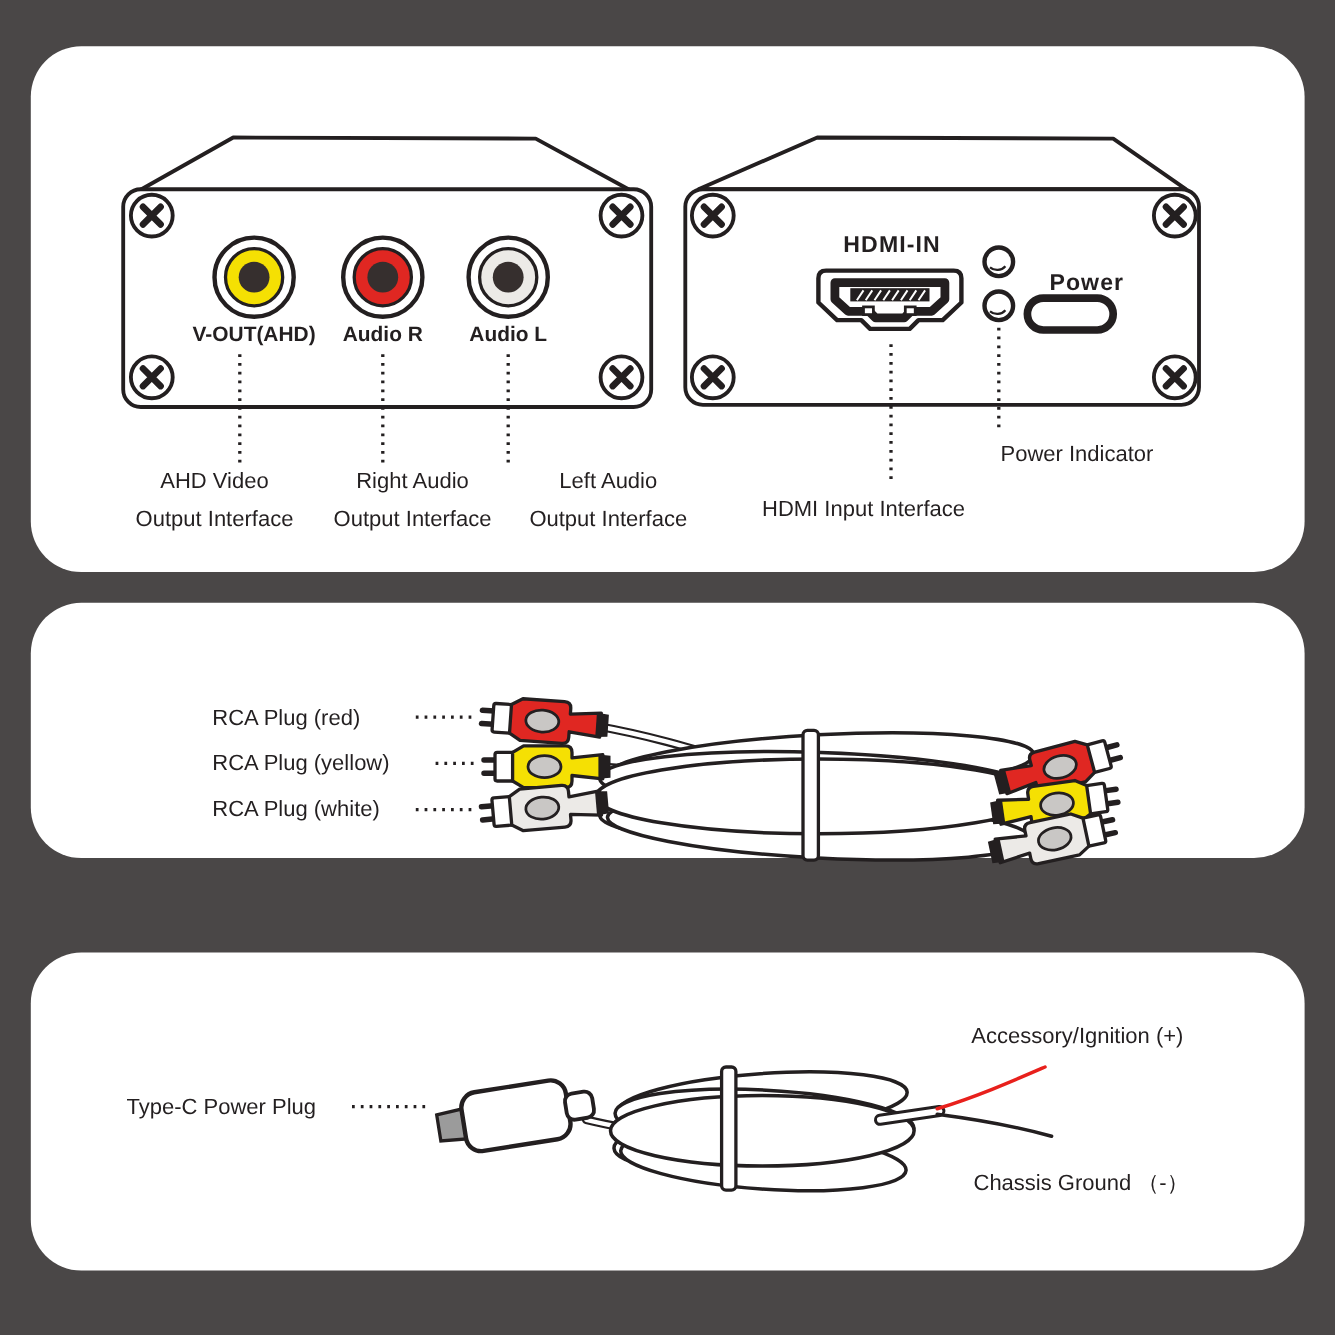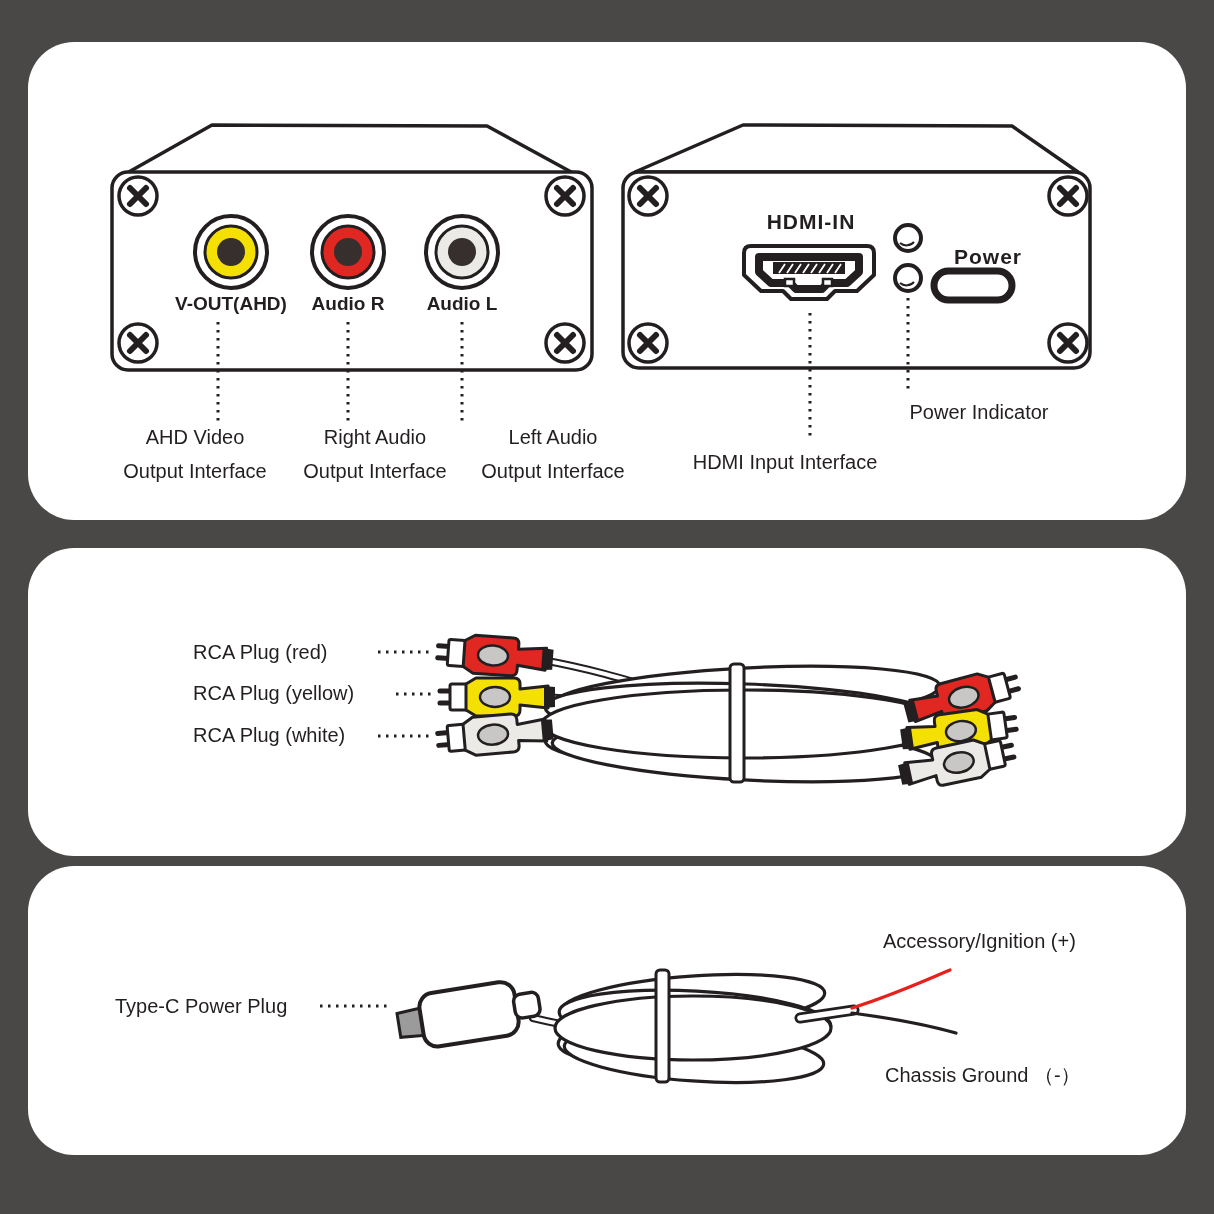--- a/index.html
+++ b/index.html
@@ -15,7 +15,7 @@
     background:#ffffff;border-radius:46px;
   }
   #panel-devices{top:42px;height:478px;}
-  #panel-rca{top:548px;height:308px;}
+  #panel-rca{top:548px;height:232px;}
   #panel-power{top:866px;height:289px;}
   svg{display:block;}
   .face{fill:#ffffff;stroke:#231f20;stroke-width:3.5;}

